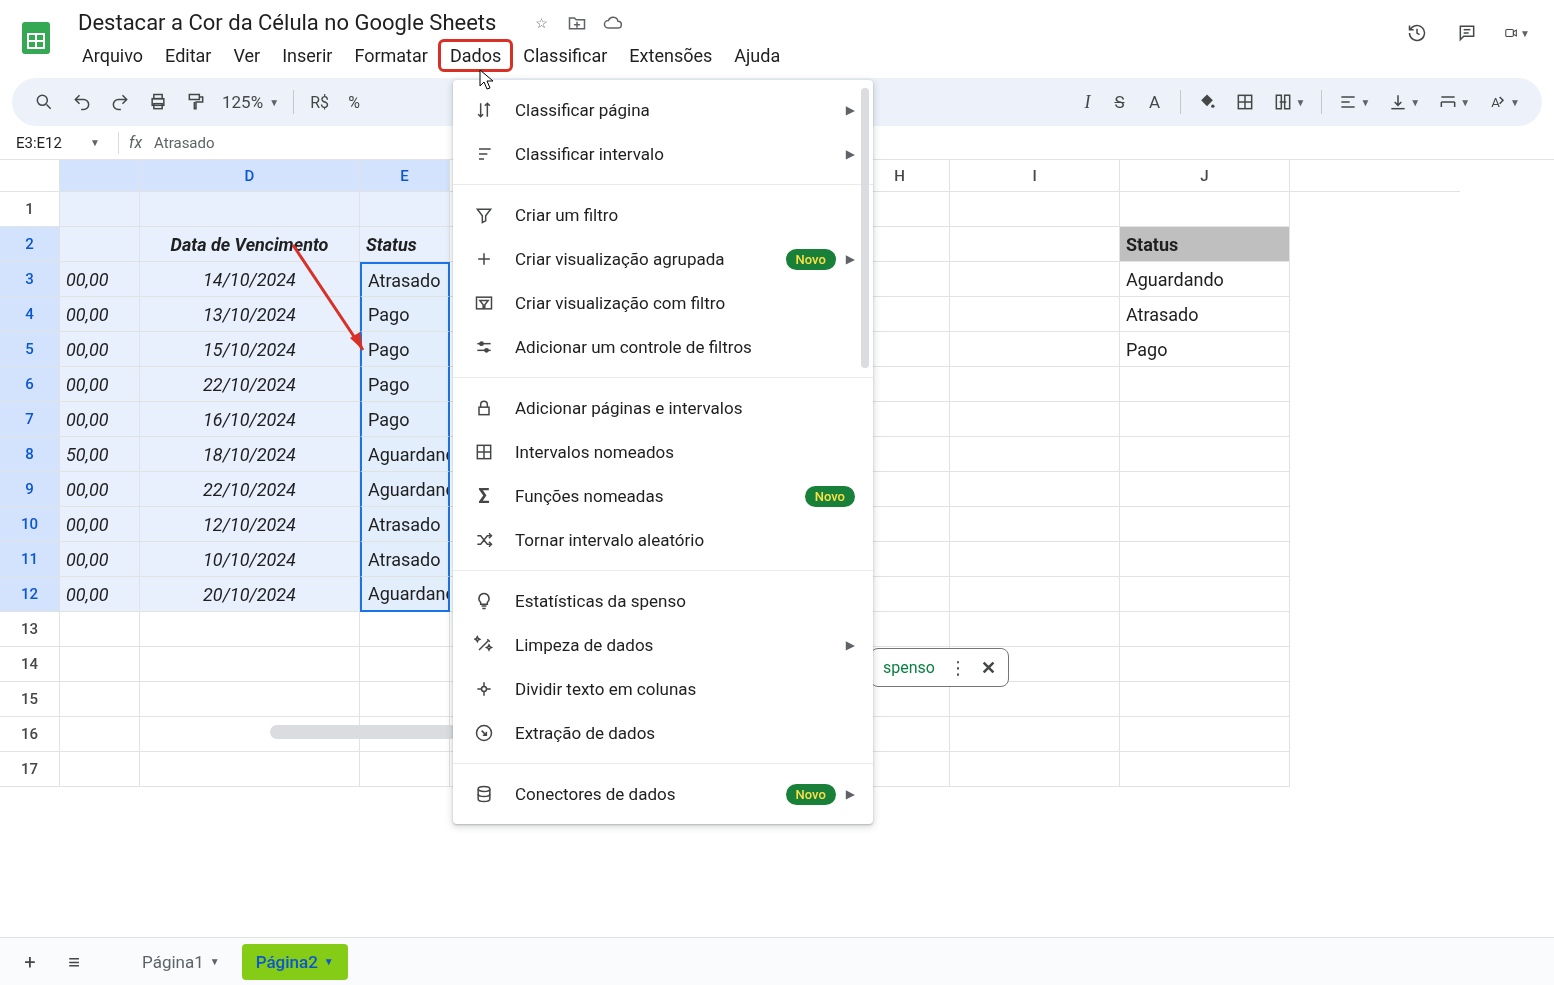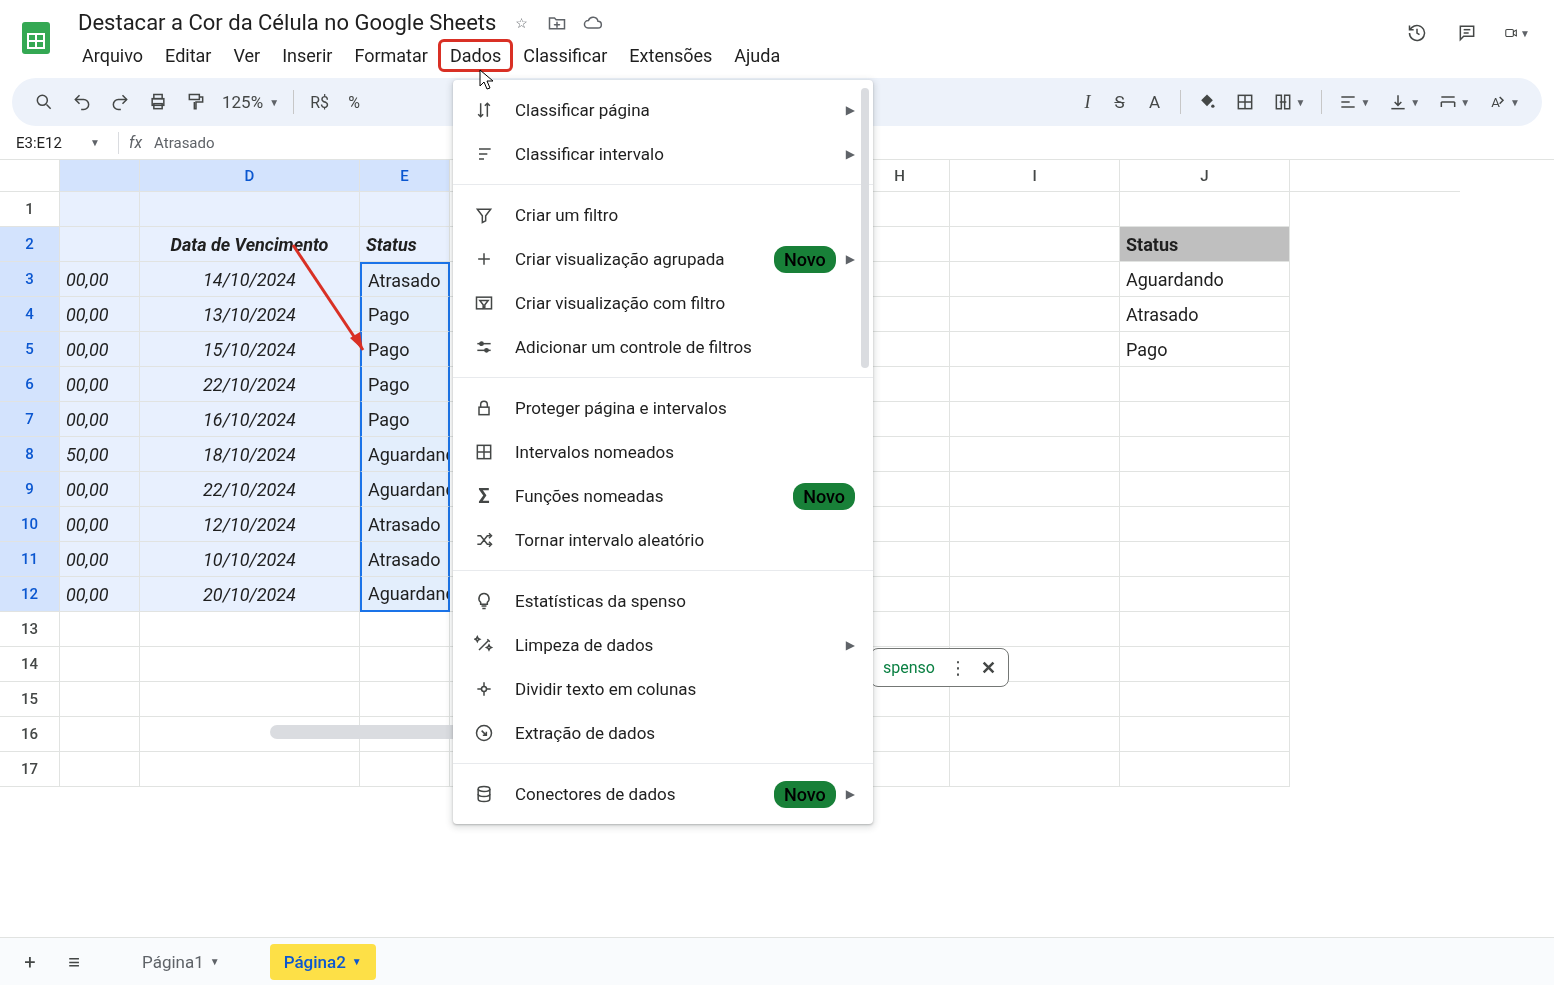--- a/index.html
+++ b/index.html
@@ -11,7 +11,7 @@
 .logo { width: 40px; height: 40px; background: #fff; border-radius: 4px; display: flex; align-items: center; justify-content: center; }
 .logo svg { width: 40px; height: 40px; }
 .title-area { flex: 1; }
-.title-row { display: flex; align-items: center; gap: 8px; }
+.title-row { display: flex; align-items: center; gap: 28px; }
 .doc-title { font-size: 22px; font-weight: 400; color: #1f1f1f; padding: 2px 6px; }
 .title-icons { display: flex; gap: 14px; color: #5f6368; }
 .title-icons .ic { width: 22px; height: 22px; cursor: pointer; display: flex; align-items: center; justify-content: center; }

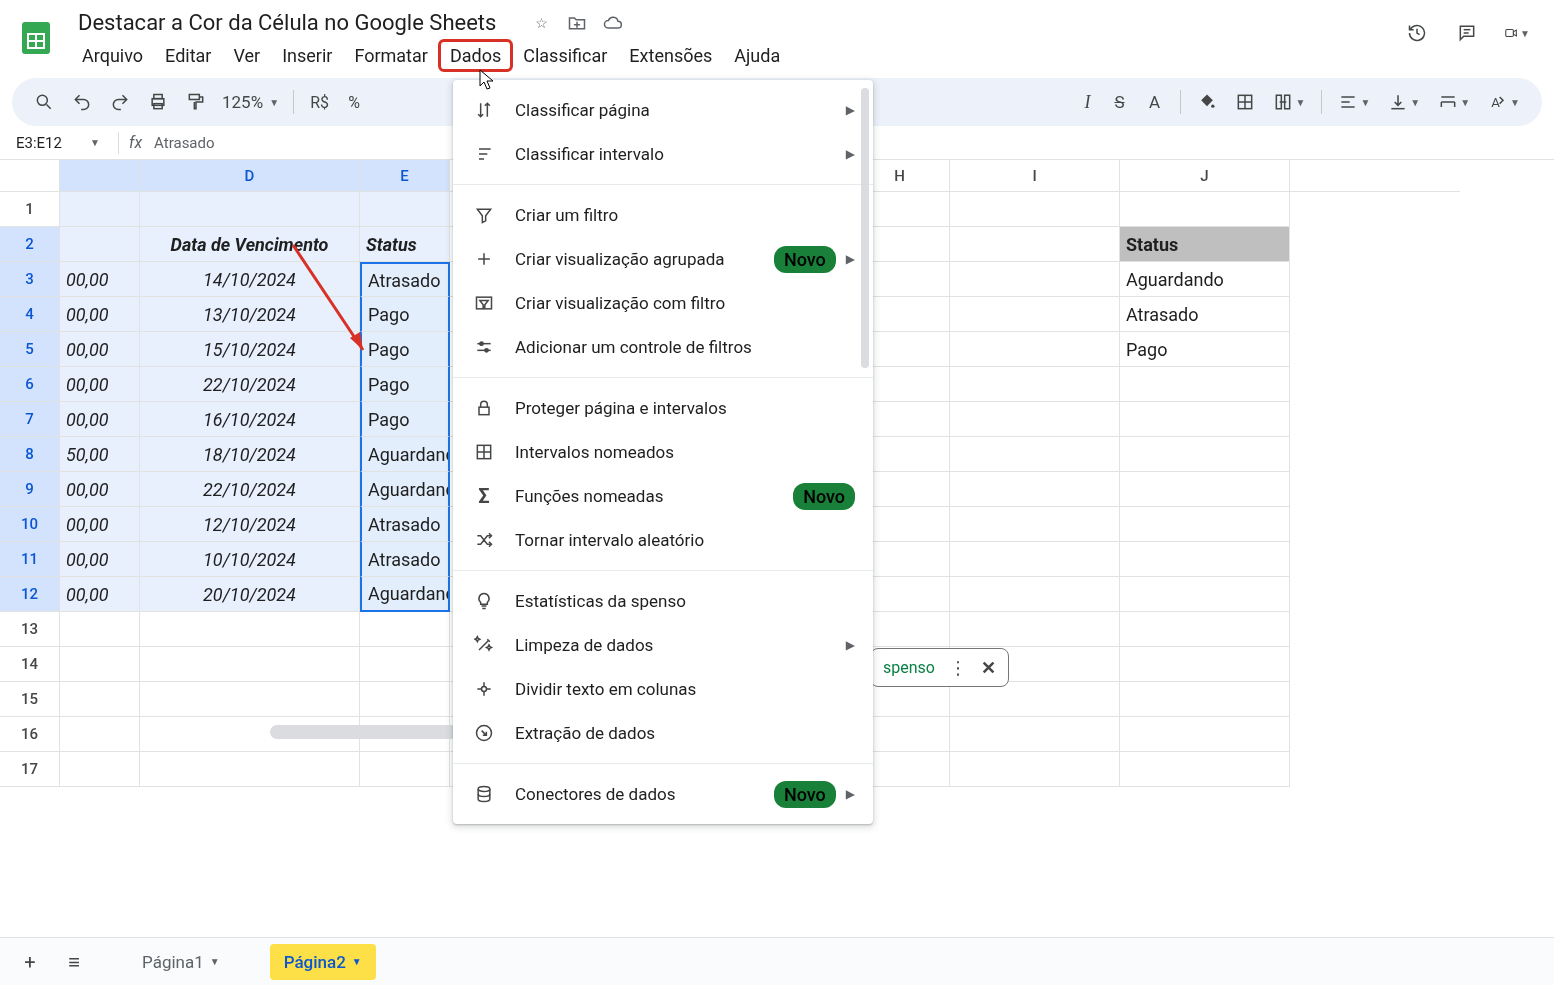--- a/index.html
+++ b/index.html
@@ -60,7 +60,7 @@
 .dd-item.highlight { outline: 3px solid #d93025; outline-offset: -3px; }
 .dd-icon { width: 26px; margin-right: 18px; color: #444746; display: flex; align-items: center; justify-content: center; font-size: 18px; }
 .dd-label { flex: 1; }
-.dd-badge { background: #188038; color: #000000; font-size: 18px; font-weight: 500; padding: 3px 10px; border-radius: 12px; margin-left: 8px; }
+.dd-badge { background: #188038; color: #fde047; font-size: 13px; font-weight: 500; padding: 3px 10px; border-radius: 12px; margin-left: 8px; }
 .dd-arrow { color: #5f6368; font-size: 12px; margin-left: 10px; }
 .dd-sep { height: 1px; background: #e8eaed; margin: 8px 0; }
 .dd-scroll { position: absolute; right: 2px; top: 8px; bottom: 8px; width: 10px; }

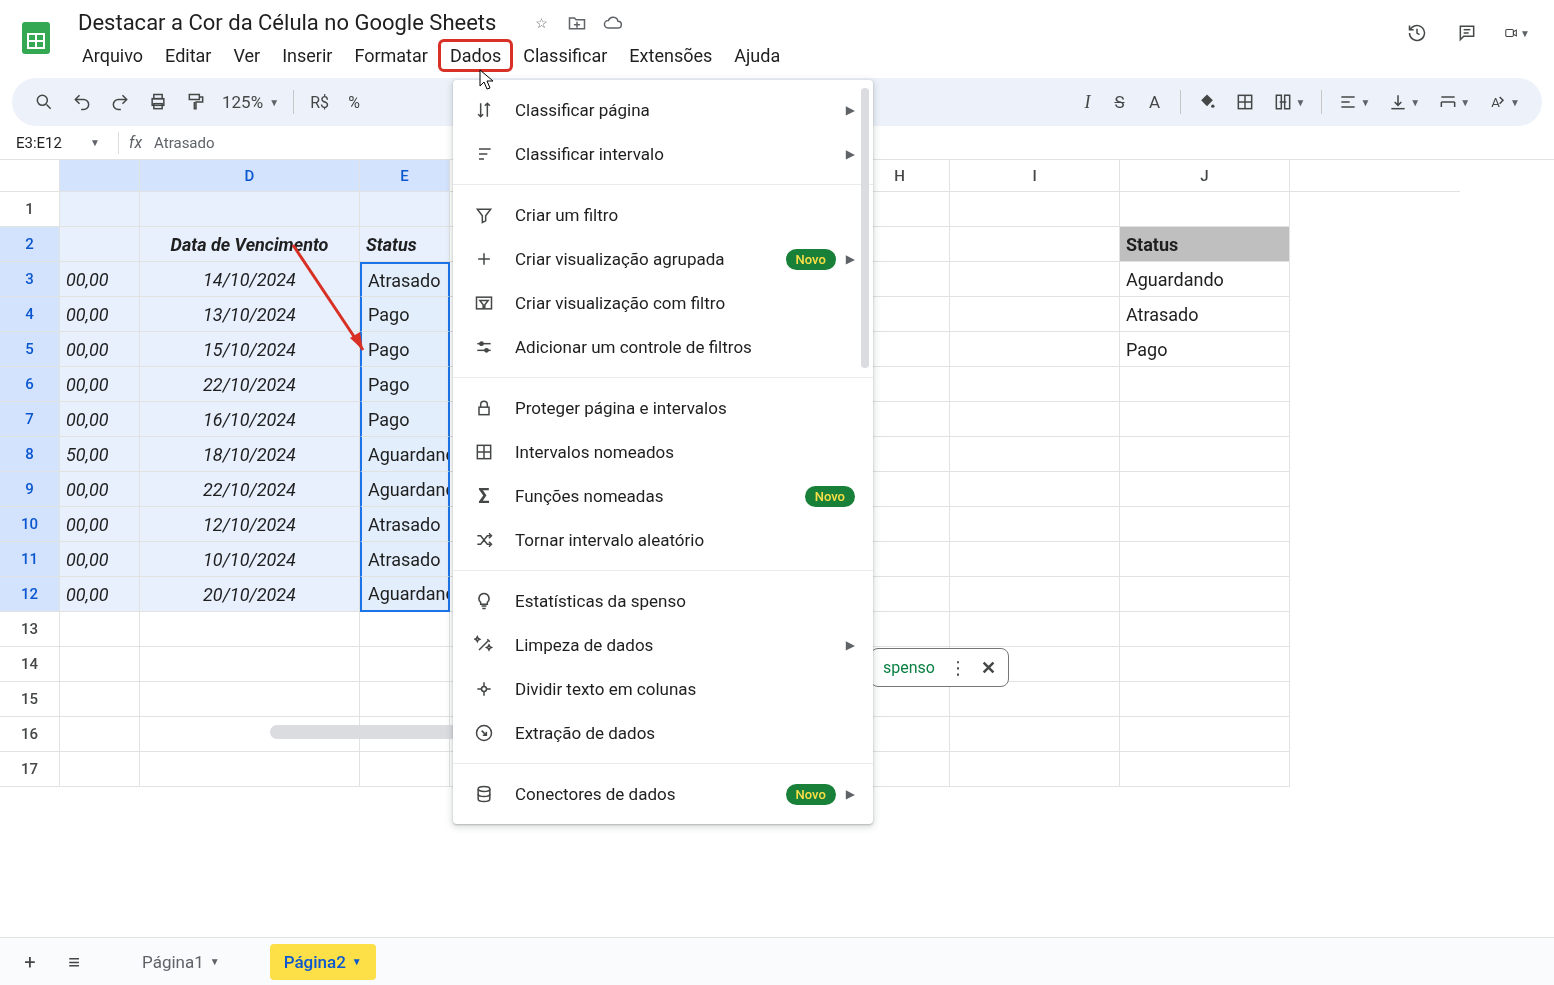--- a/index.html
+++ b/index.html
@@ -532,7 +532,7 @@
             <path d="M8 11V8a4 4 0 0 1 8 0v3"></path>
           </svg>
         </span>
-        <span class="dd-label">Proteger página e intervalos</span>
+        <span class="dd-label">Adicionar páginas e intervalos</span>
       </div>
       <div class="dd-item">
         <span class="dd-icon">

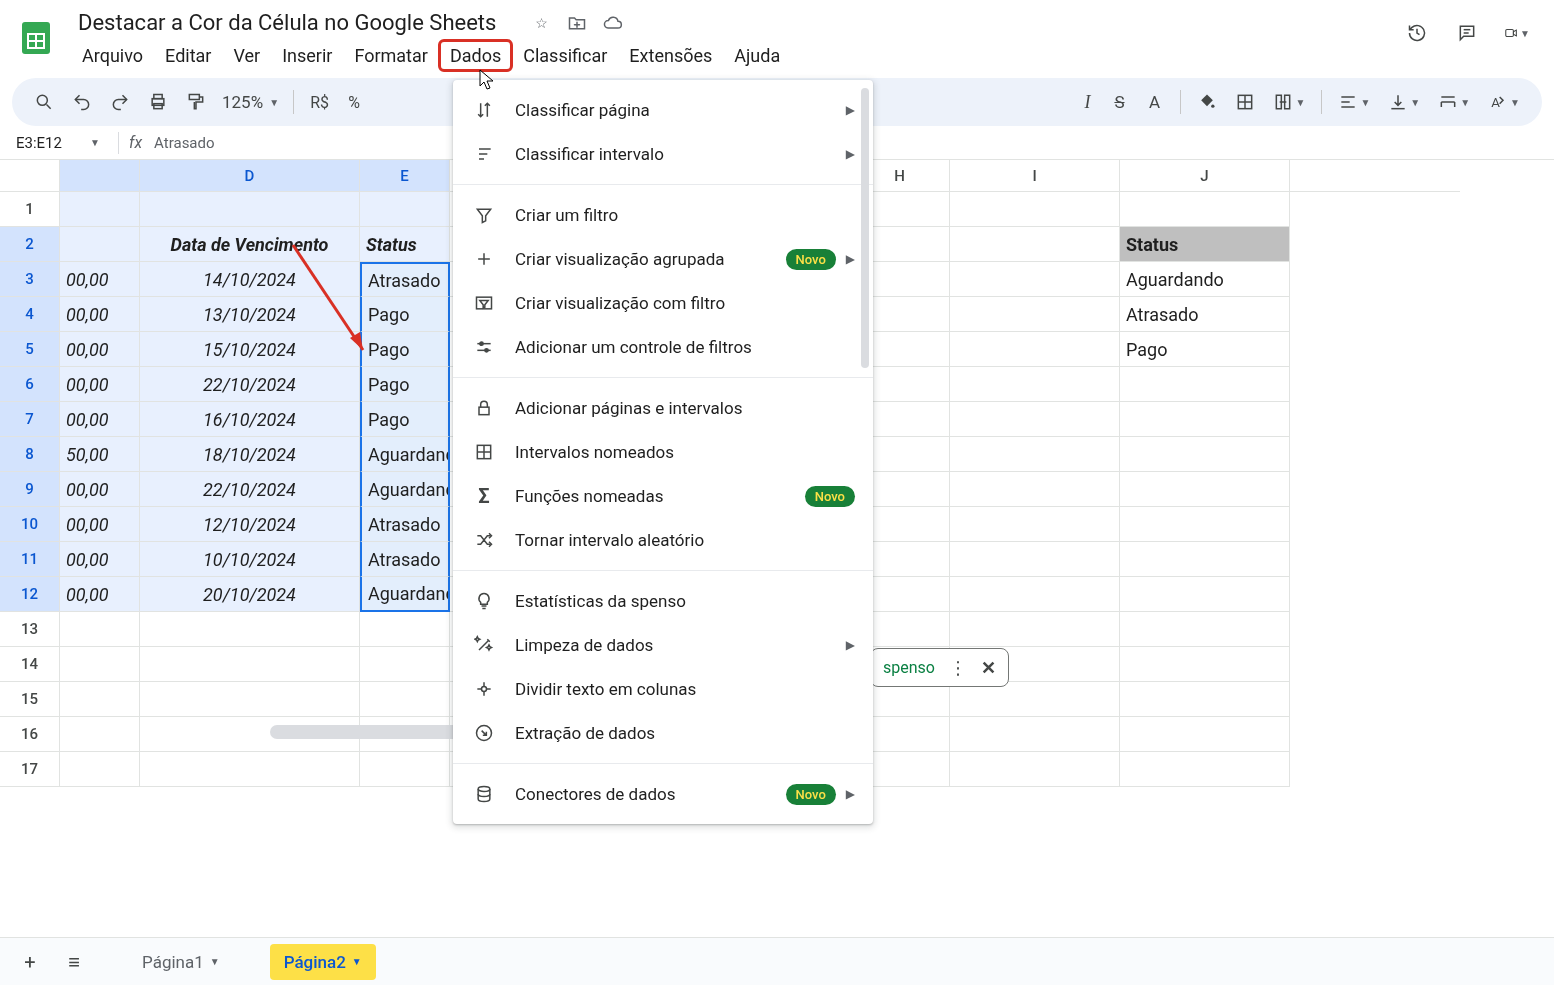--- a/index.html
+++ b/index.html
@@ -78,7 +78,7 @@
 .tabs { position: absolute; bottom: 0; left: 0; right: 0; height: 48px; background: #f9fbfd; border-top: 1px solid #e1e3e1; display: flex; align-items: center; padding: 0 12px; gap: 8px; }
 .tabs .tb-btn { width: 36px; height: 36px; display: flex; align-items: center; justify-content: center; cursor: pointer; color: #444746; font-size: 20px; border-radius: 4px; }
 .tab { padding: 8px 14px; font-size: 17px; color: #5f6368; cursor: pointer; display: flex; align-items: center; gap: 6px; border-radius: 4px; }
-.tab.active { color: #0b57d0; font-weight: 500; background: #fde047; margin-left: 28px; }
+.tab.active { color: #0b57d0; font-weight: 500; background: #84cc16; }
 .tab .caret { font-size: 10px; }
 
 

